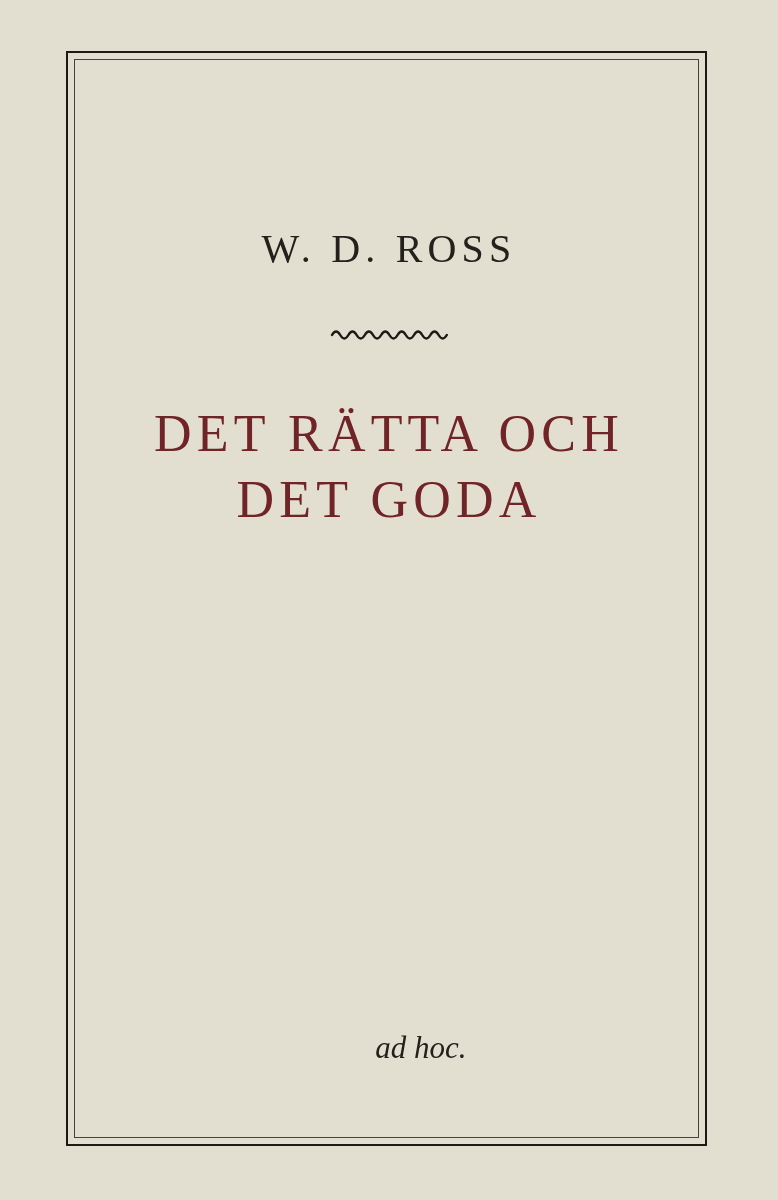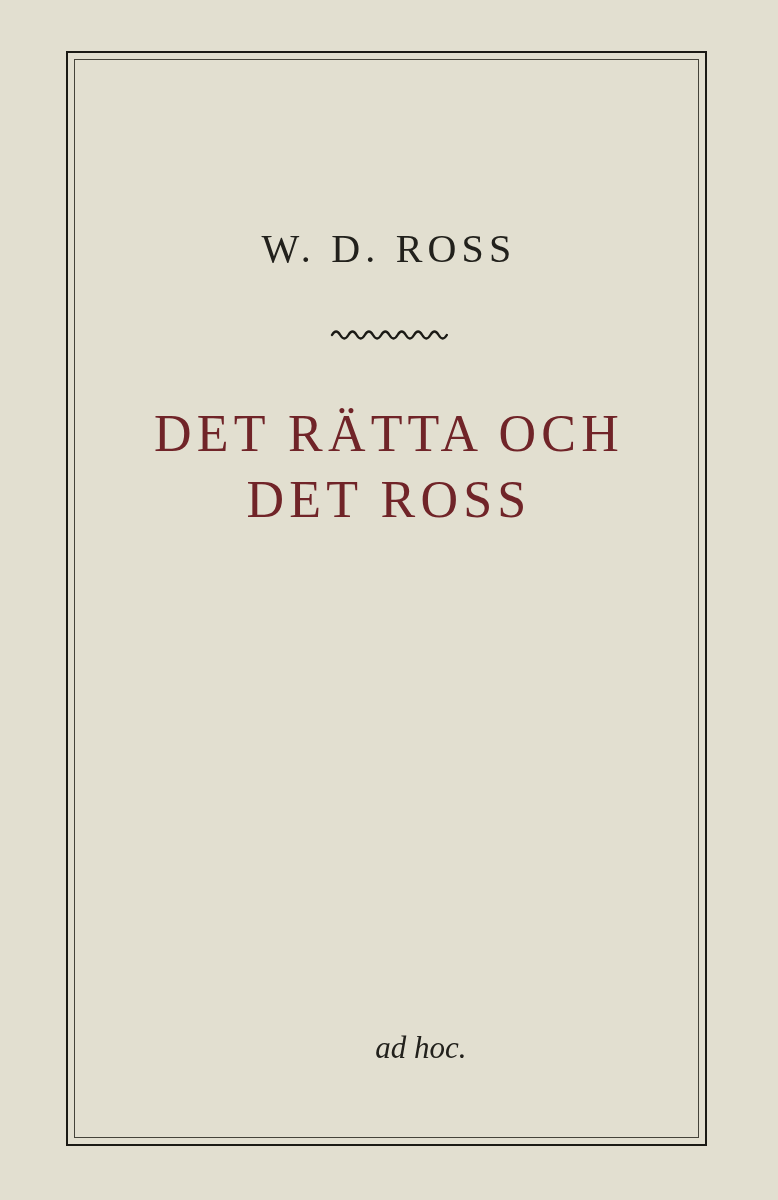--- a/index.html
+++ b/index.html
@@ -96,7 +96,7 @@
 
   <h1 class="title">
     <span>DET RÄTTA OCH</span>
-    <span>DET ROSS</span>
+    <span>DET GODA</span>
   </h1>
 
   <div class="publisher">ad hoc.</div>

